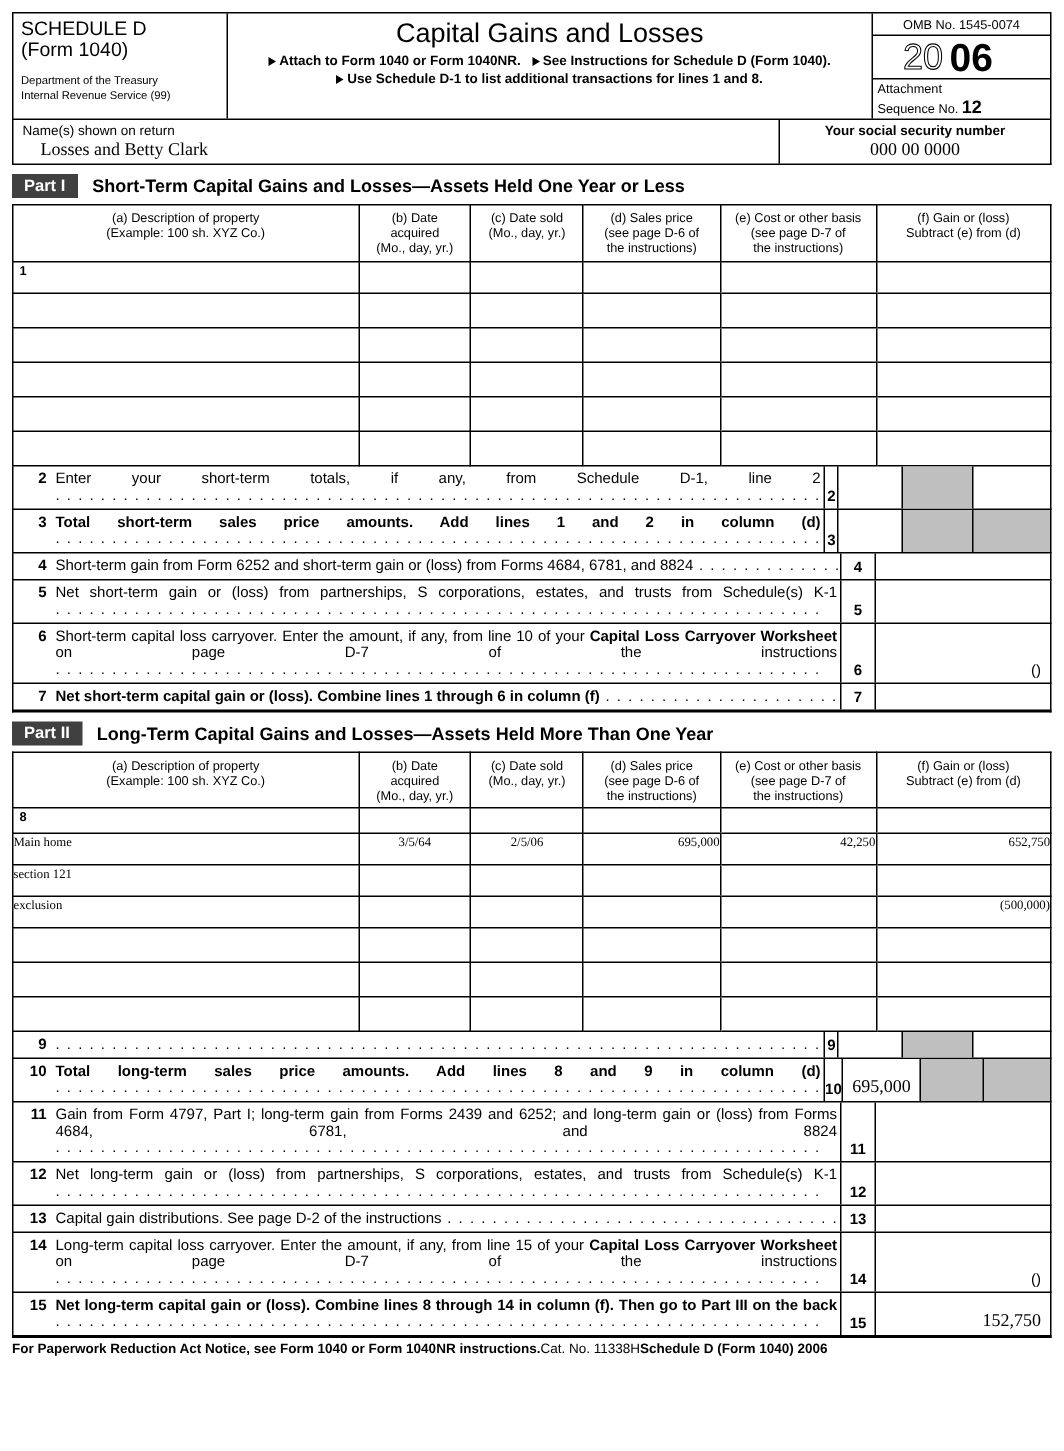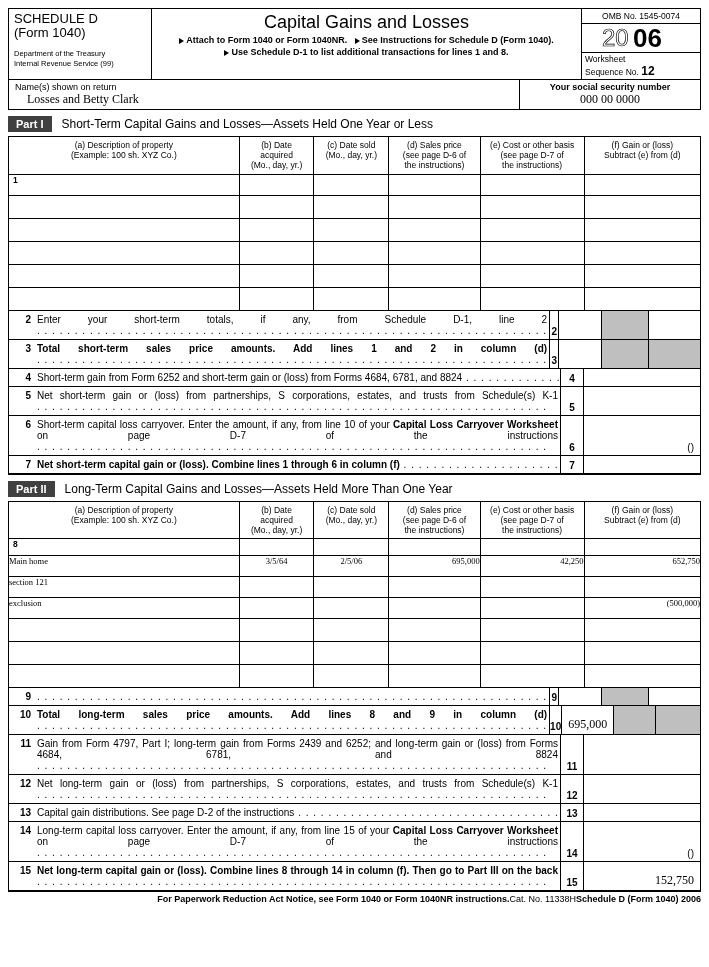--- a/index.html
+++ b/index.html
@@ -83,7 +83,7 @@
       </svg>
     </div>
     <div class="seq">
-      <span>Worksheet</span><br>
+      <span>Attachment</span><br>
       <span>Sequence No. </span><b style="font-size:12px">12</b>
     </div>
   </div>

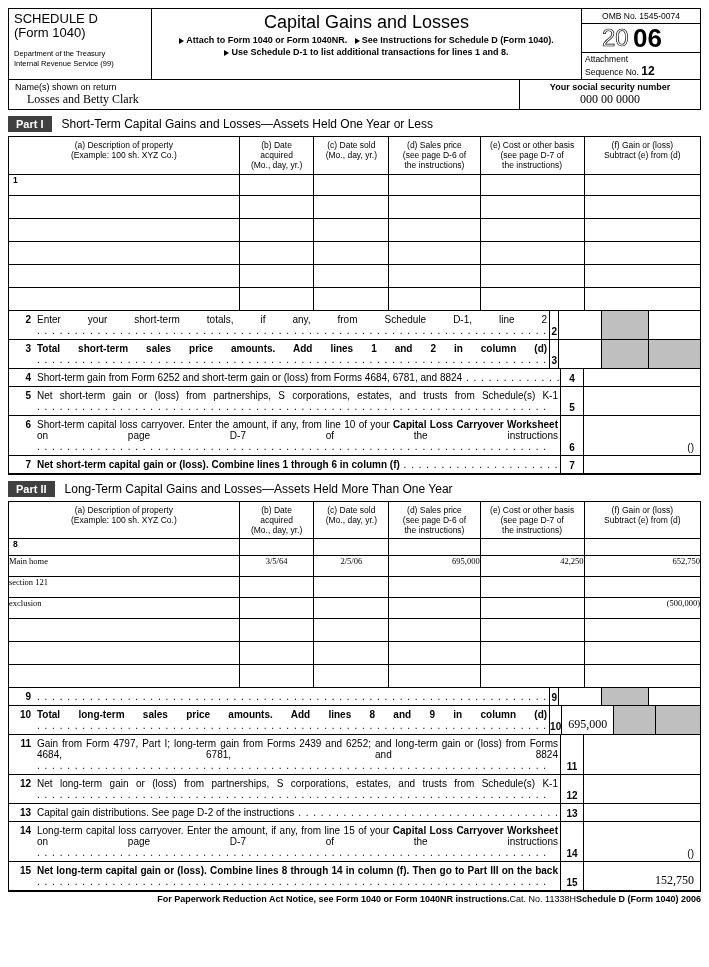--- a/index.html
+++ b/index.html
@@ -23,7 +23,7 @@
   .handwrite{font-family:"Comic Sans MS","Segoe Script",cursive;font-size:12px}
   .part-hdr{margin-top:6px;font-size:12px;display:flex;align-items:center}
   .part-lbl{background:#404040;color:#fff;font-weight:bold;padding:2px 8px;margin-right:10px;font-size:11px}
-  .part-title{font-weight:normal}
+  .part-title{font-weight:bold}
   .tbl{border-collapse:collapse;width:100%;margin-top:4px;table-layout:fixed}
   .tbl th,.tbl td{border:1px solid #000;font-size:8.5px;padding:0;vertical-align:top}
   .tbl th{font-weight:normal;text-align:center;padding:3px 2px;line-height:1.2}

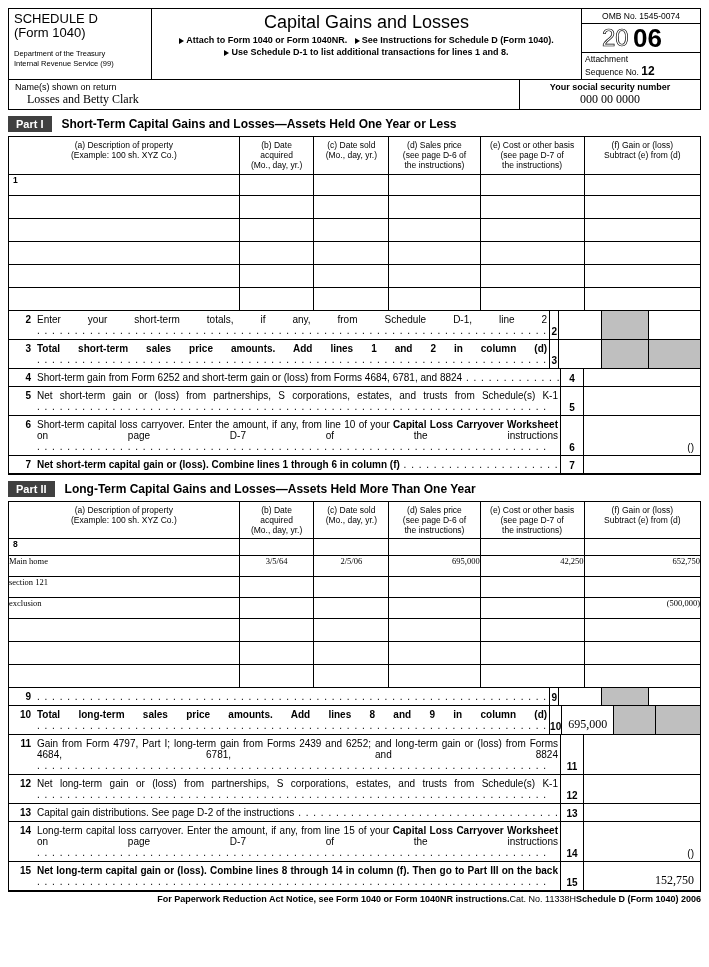--- a/index.html
+++ b/index.html
@@ -49,7 +49,7 @@
   .w-d{width:78px}
   .w-e{width:92px}
   .w-f{width:104px}
-  .footer{display:flex;justify-content:flex-end;font-size:9px;margin-top:2px}
+  .footer{display:flex;justify-content:flex-start;font-size:9px;margin-top:2px}
   .tri{display:inline-block;width:0;height:0;border-top:3px solid transparent;border-bottom:3px solid transparent;border-left:5px solid #000;vertical-align:middle;margin-right:2px}
   .paren-l{float:left}
   .paren-r{float:right}

